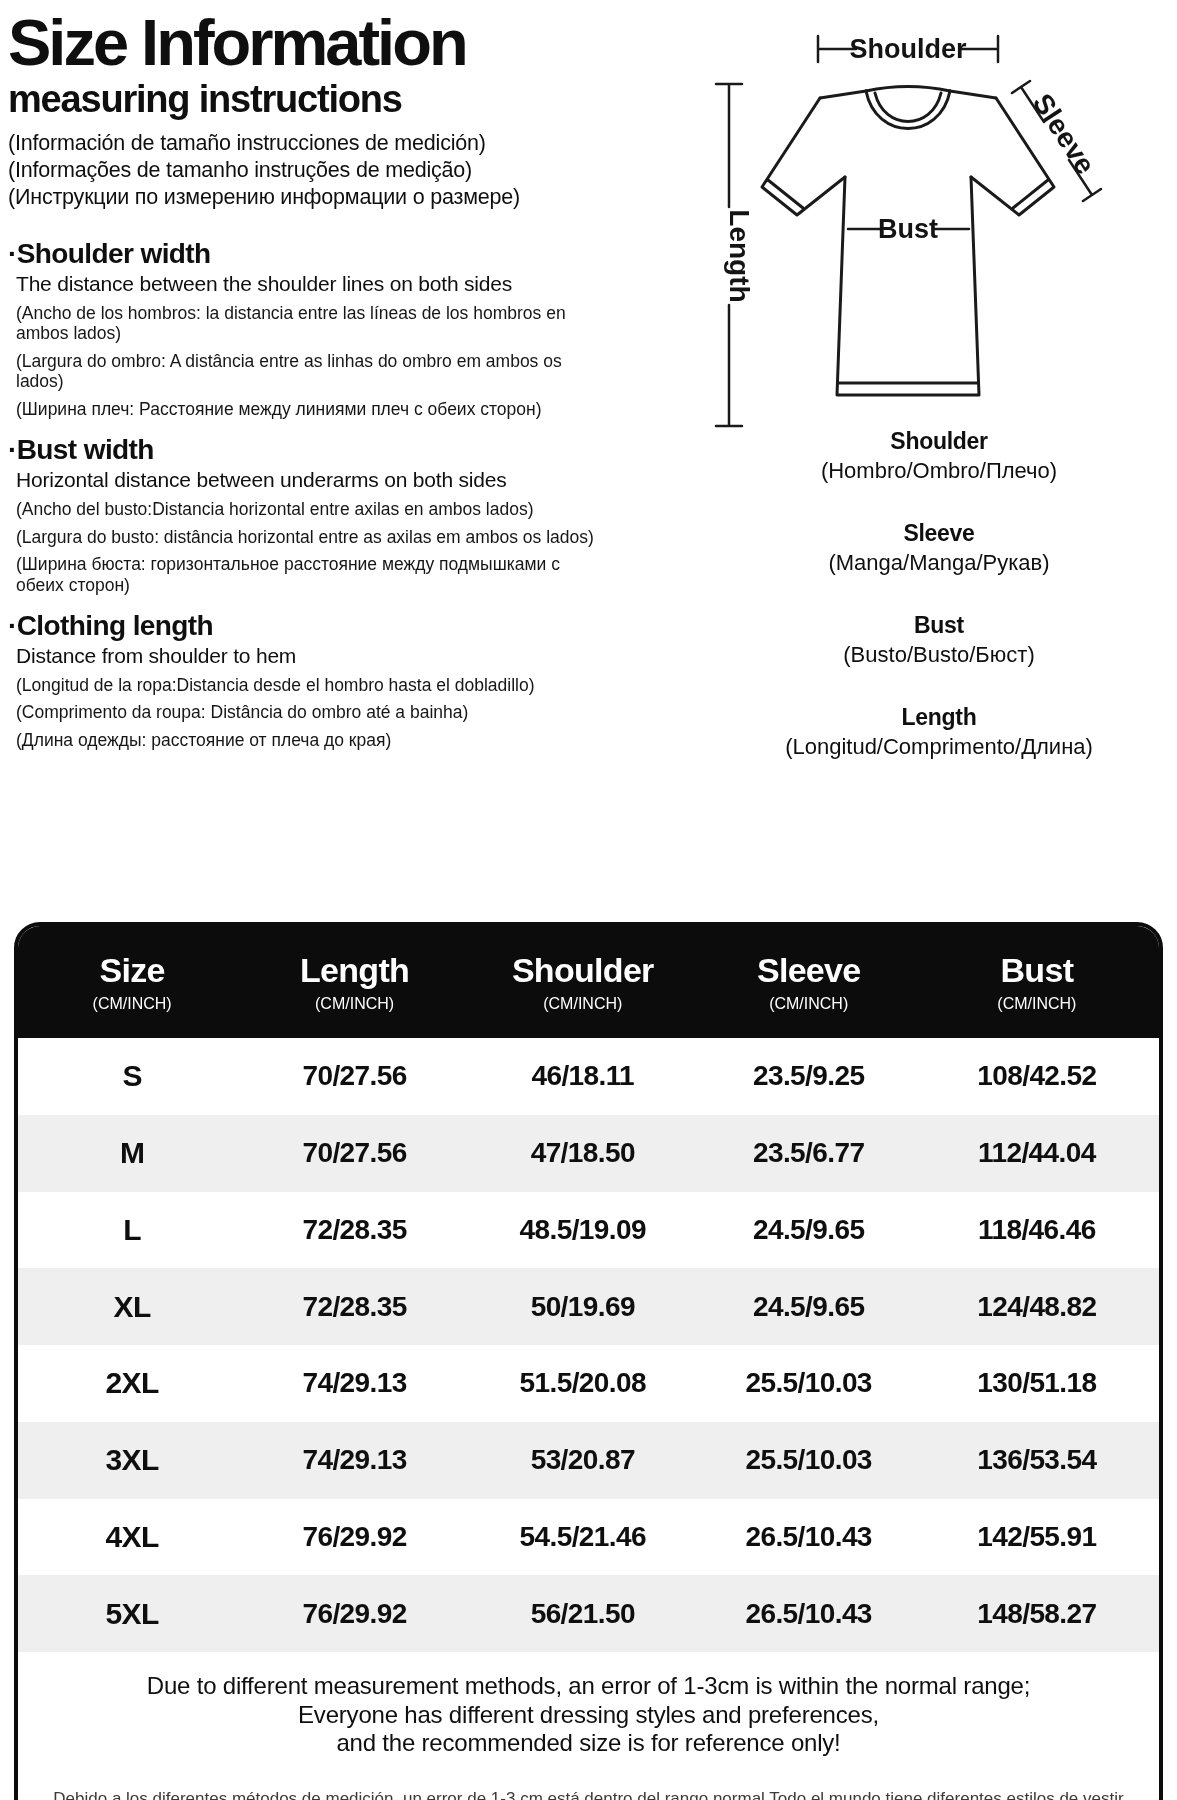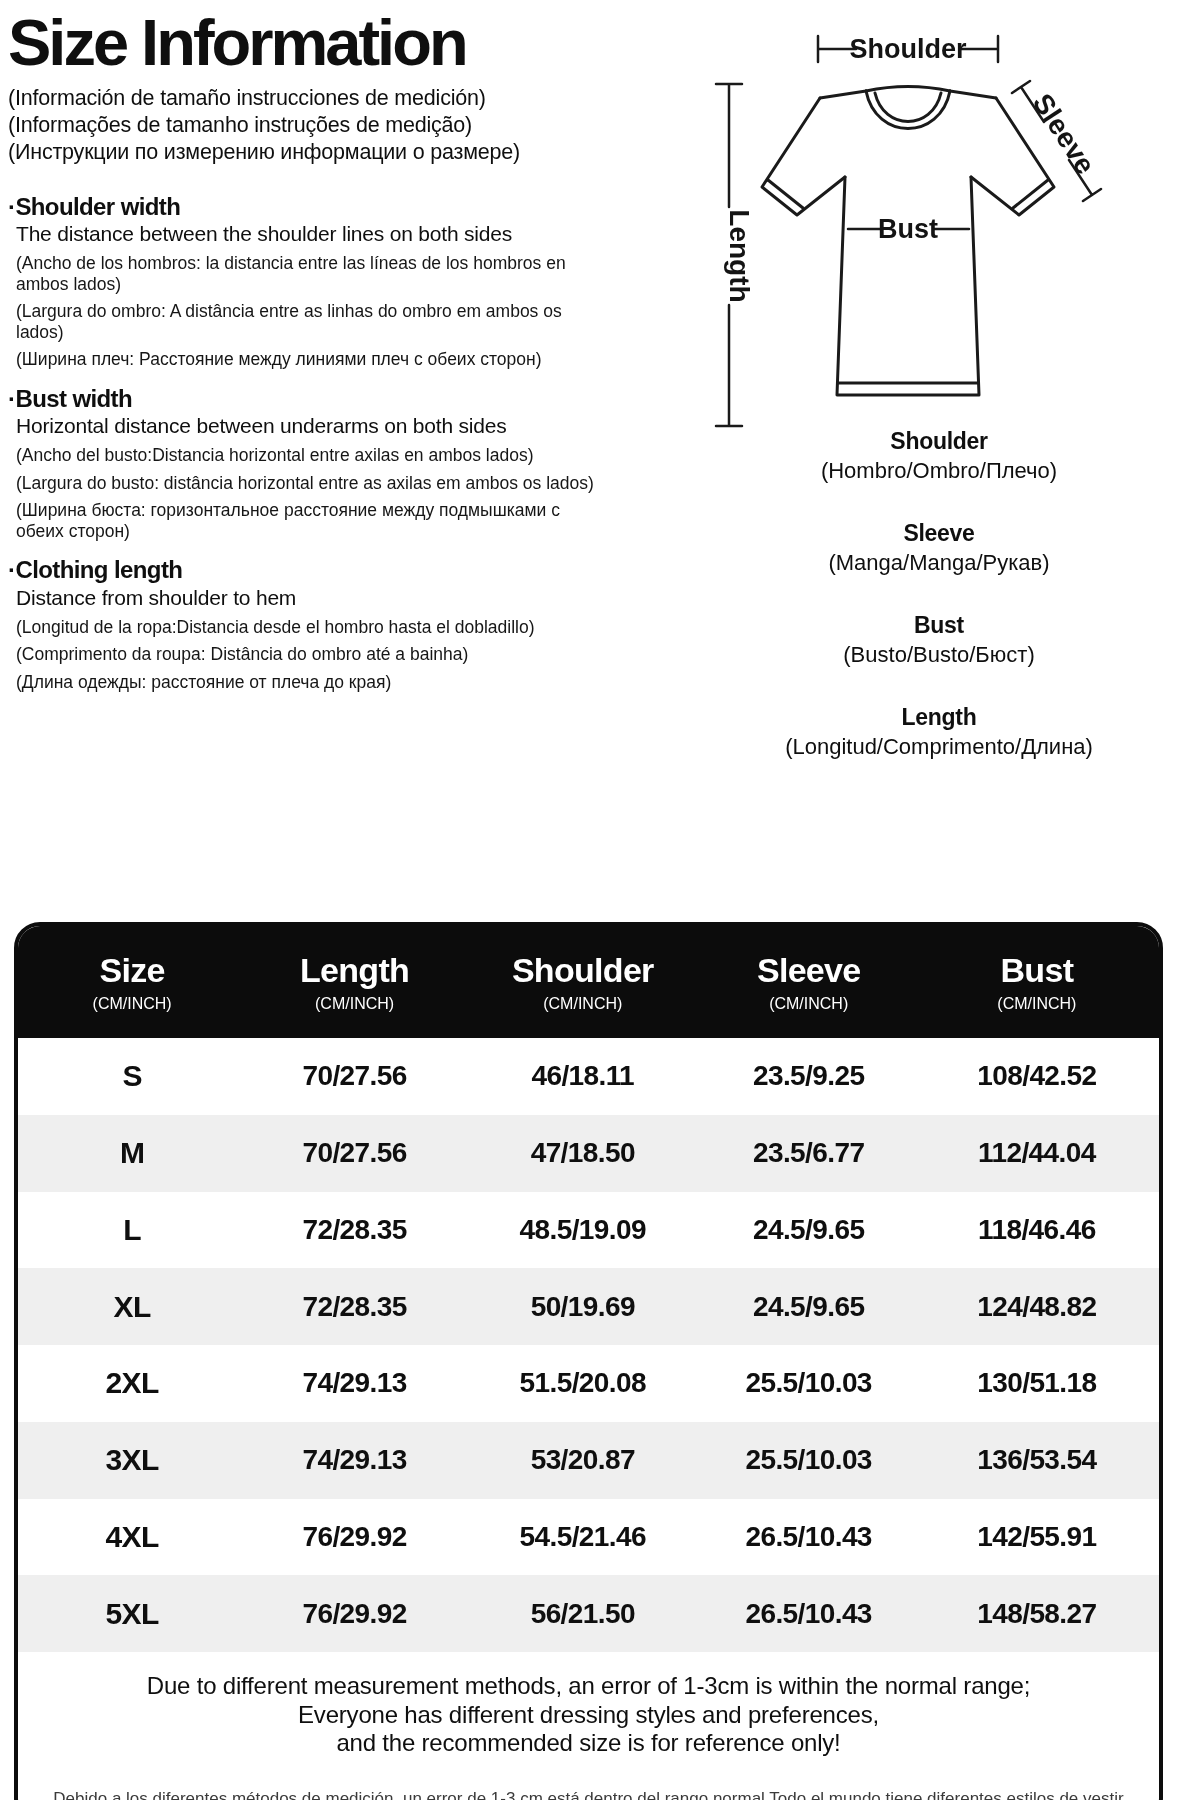--- a/index.html
+++ b/index.html
@@ -48,6 +48,7 @@
 
 <div id="left-col">
   <h1 class="title">Size Information</h1>
+  <h2 class="subtitle">measuring instructions</h2>
   <div class="hdr-trans">
     <p>(Información de tamaño instrucciones de medición)</p>
     <p>(Informações de tamanho instruções de medição)</p>

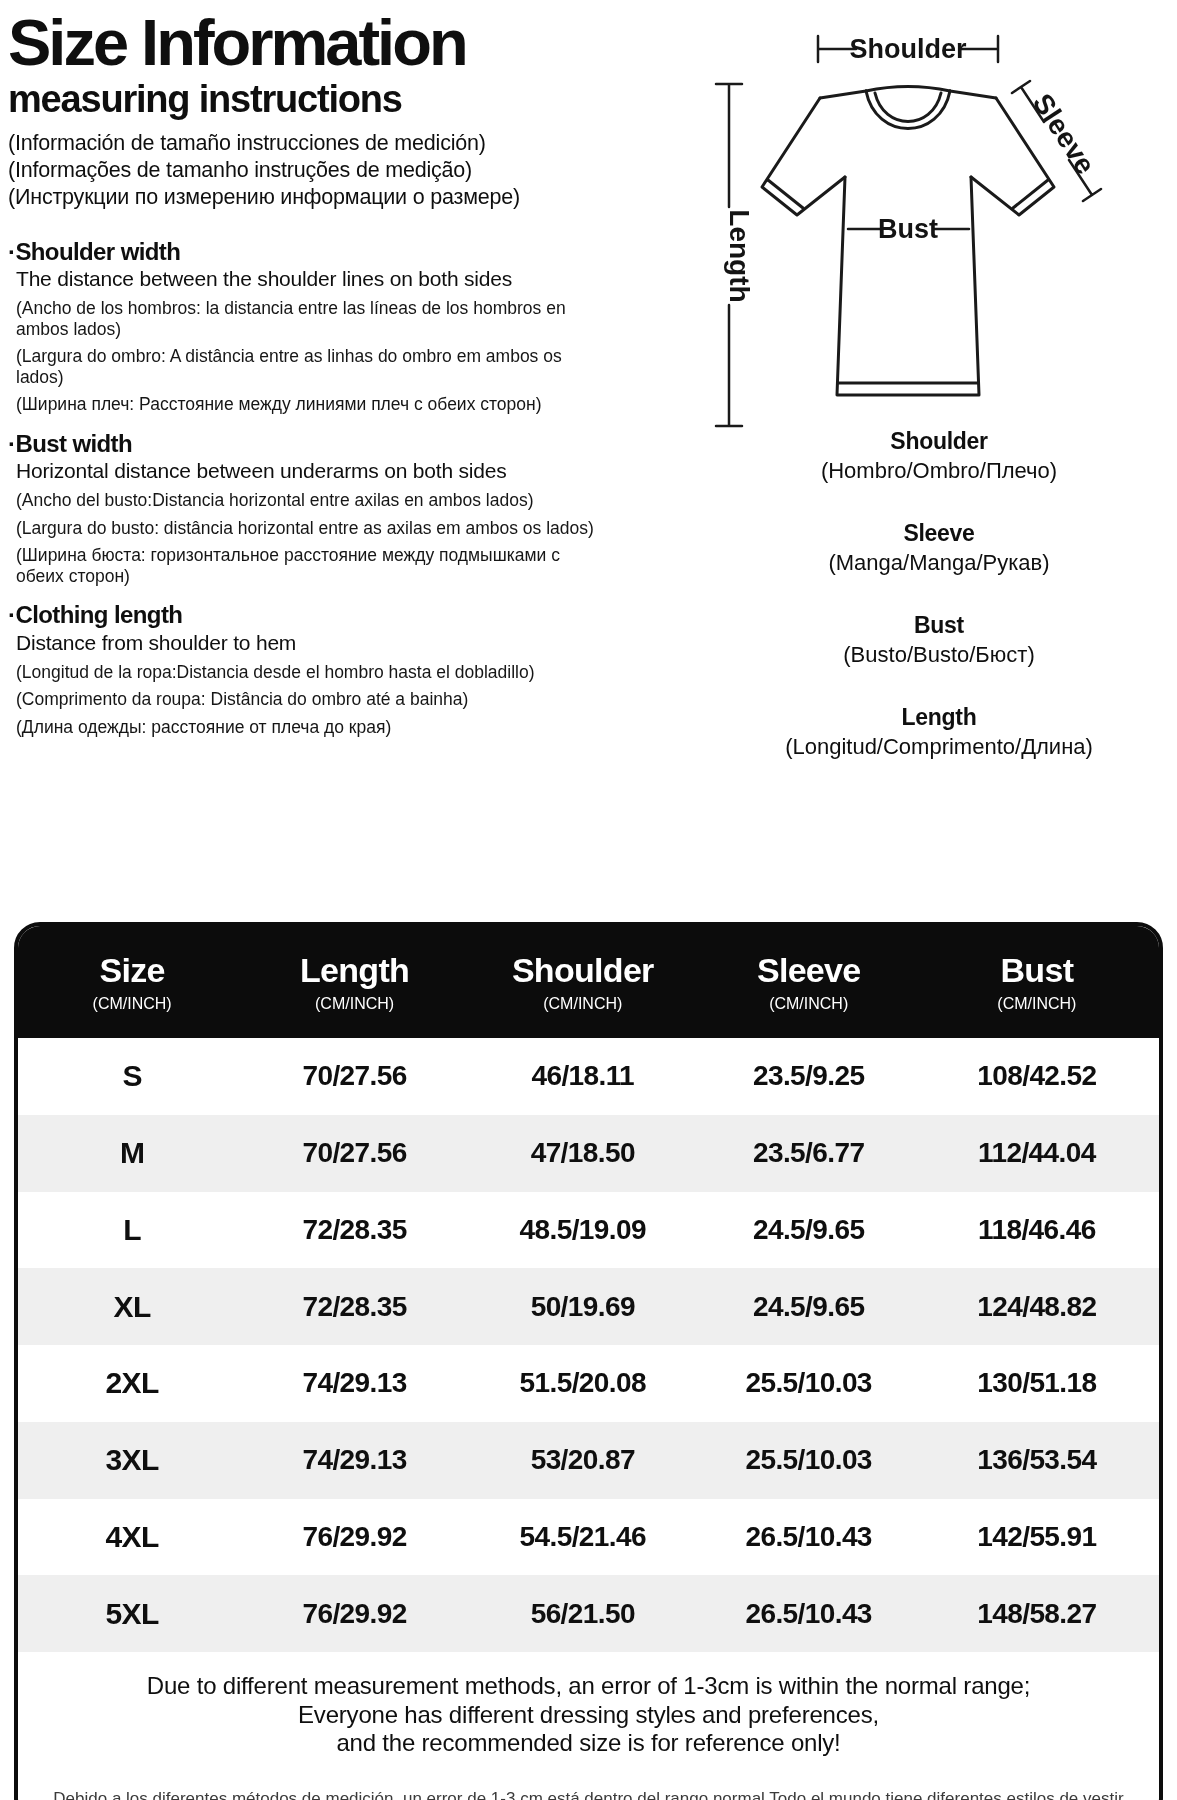--- a/index.html
+++ b/index.html
@@ -13,7 +13,7 @@
   .hdr-trans p{font-size:21.5px;line-height:1.25;letter-spacing:-0.2px}
   .sections{margin-top:28px}
   .section{margin-bottom:16px}
-  .section h3{font-size:24px;font-weight:800;letter-spacing:-0.6px;line-height:1.1}
+  .section h3{font-size:28px;font-weight:800;letter-spacing:-0.6px;line-height:1.1}
   .section .desc{font-size:21px;margin:2px 0 2px 8px;letter-spacing:-0.2px;line-height:1.15}
   .section .trans{font-size:17.5px;line-height:1.17;margin:7px 0 0 8px;max-width:578px;color:#161616}
   

